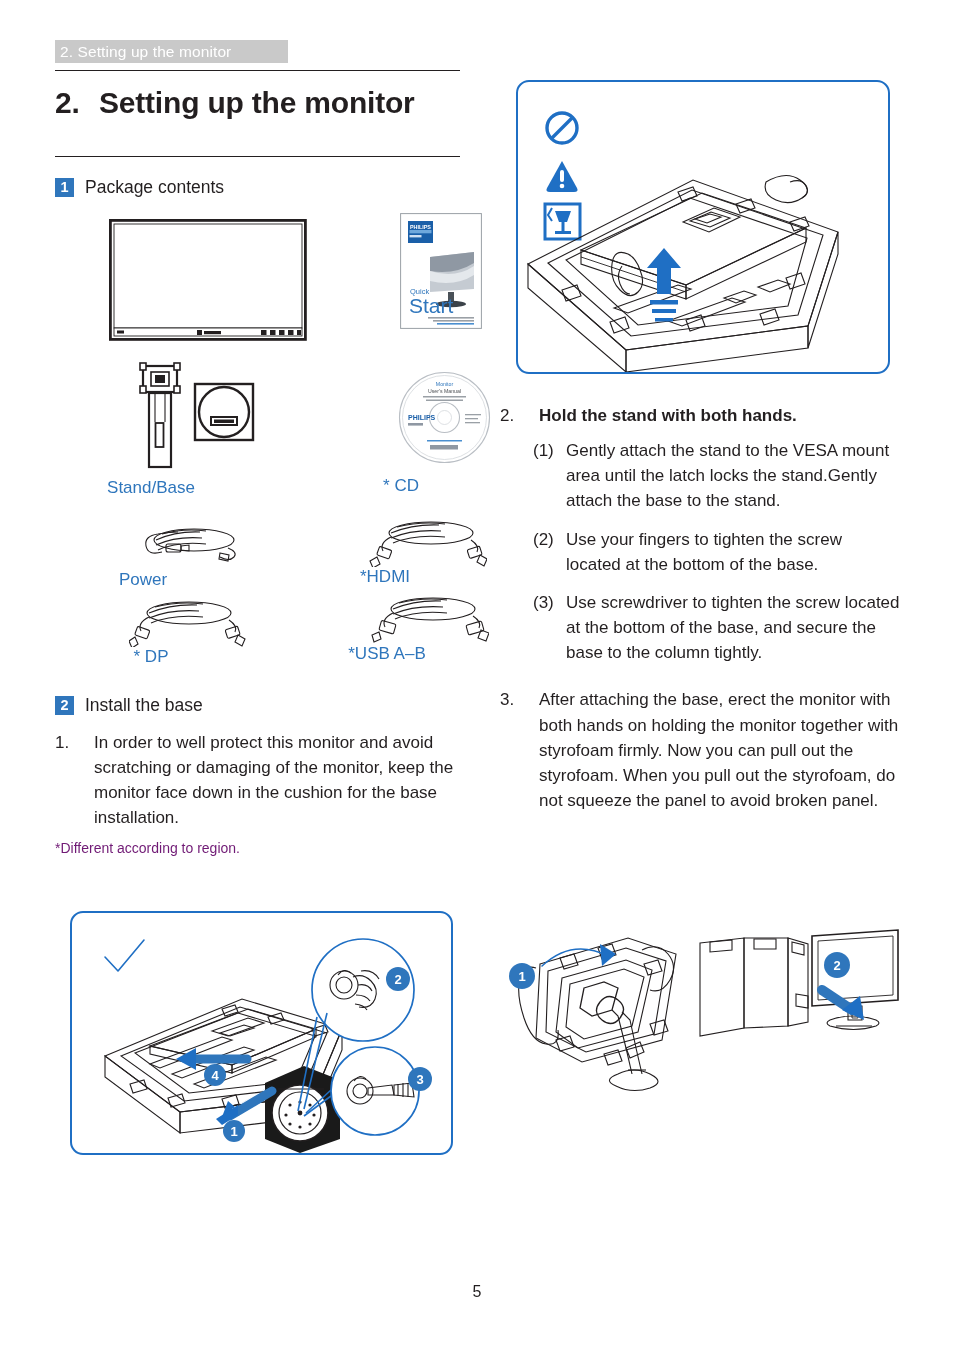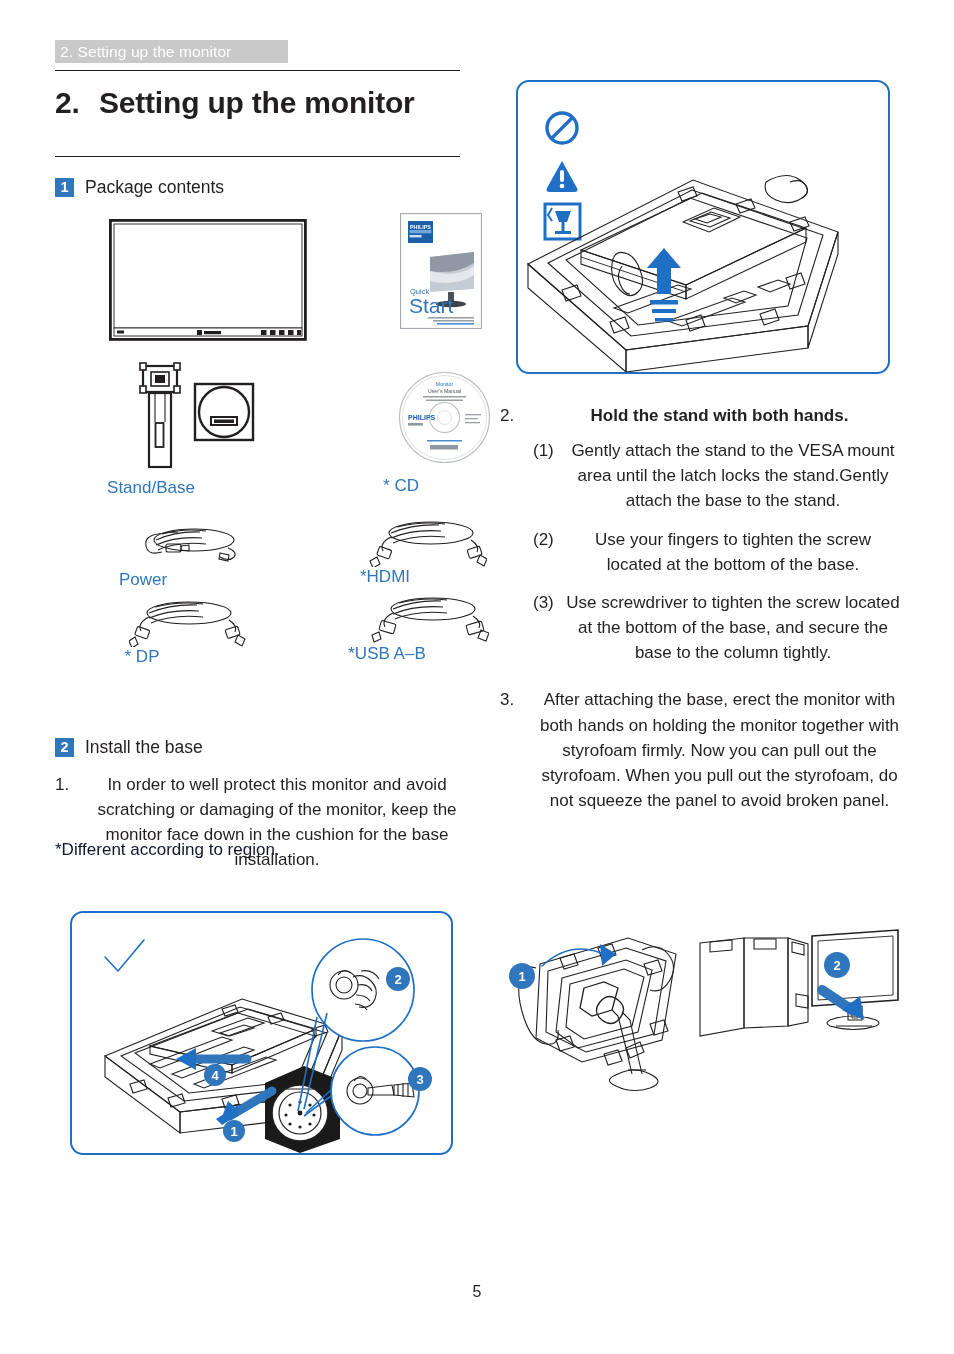--- a/index.html
+++ b/index.html
@@ -77,7 +77,7 @@
     color:#231f20;
   }
   .para .mk{position:absolute;left:0;top:0;}
-  .para .tx{display:block;text-align:center;}
+  .para .tx{display:block;}
 
   
   .figbox{

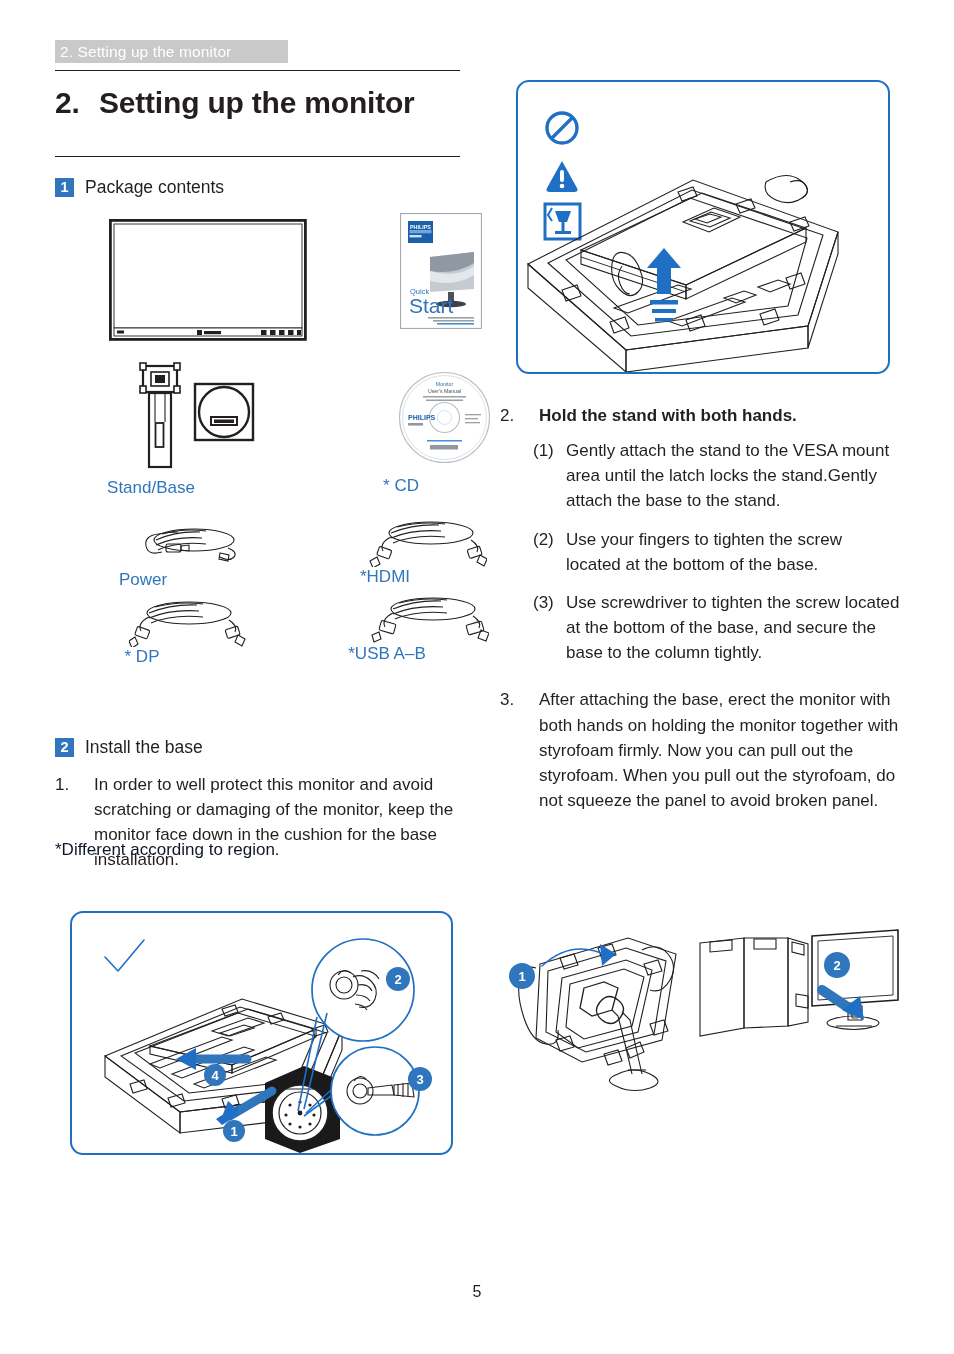--- a/index.html
+++ b/index.html
@@ -282,7 +282,7 @@
           </g>
         </svg>
       </div>
-      <div class="cap" style="left:42px;top:437px;width:90px;">* DP</div>
+      <div class="cap" style="left:51px;top:437px;width:90px;">* DP</div>
 
       <div class="art" style="left:272px;top:382px;">
         <svg width="118" height="52" viewBox="0 0 118 52">

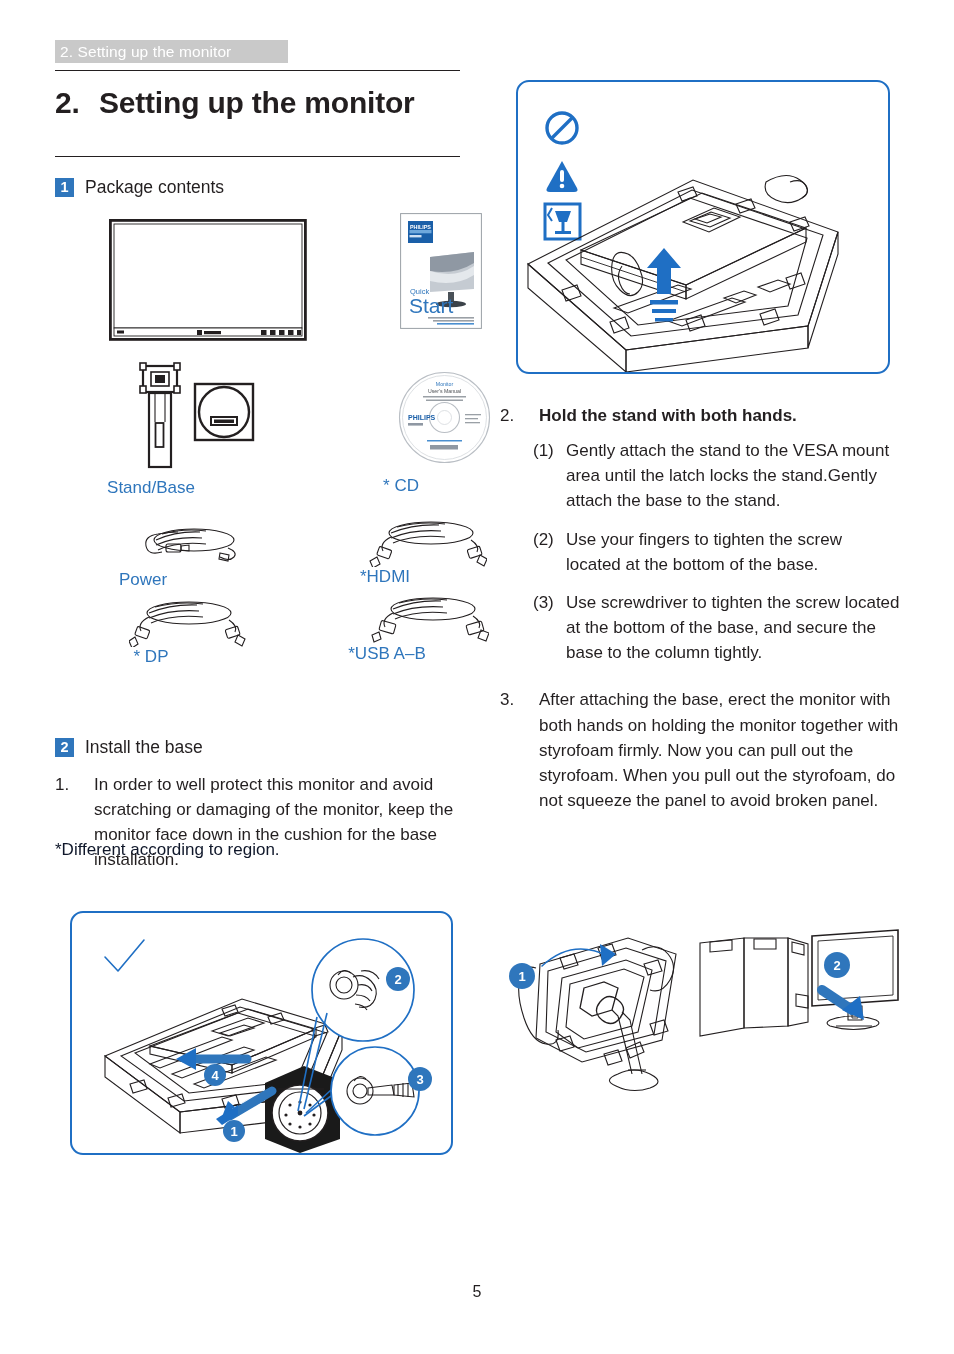--- a/index.html
+++ b/index.html
@@ -306,7 +306,7 @@
       <p class="region-note">*Different according to region.</p>
     </div>
 
-    <p class="subhead" style="margin-top:42px;">
+    <p class="subhead" style="">
       <span class="numbox">2</span><span>Install the base</span>
     </p>
 

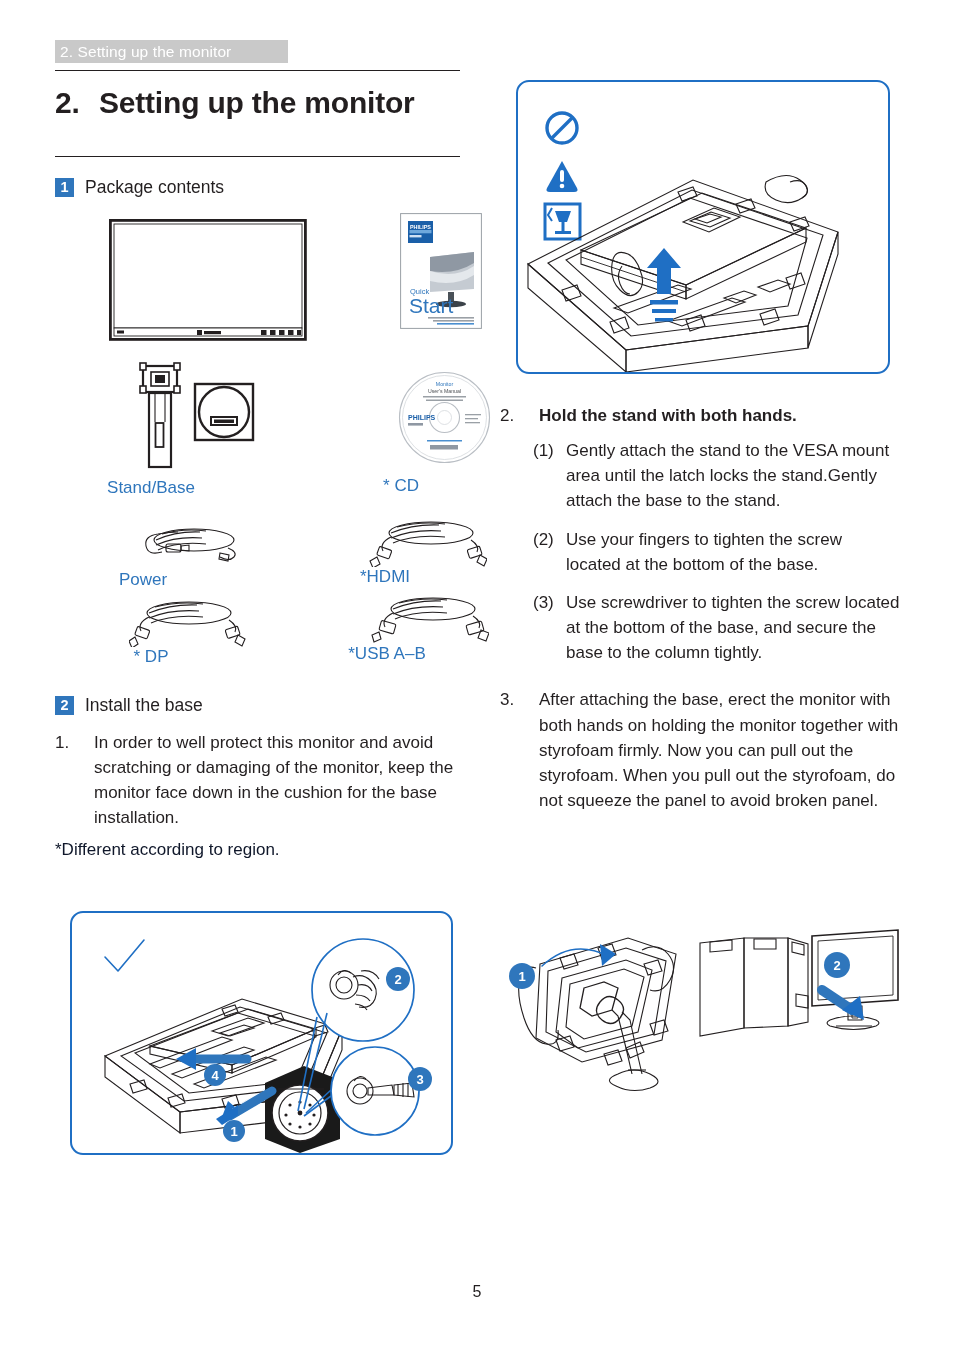--- a/index.html
+++ b/index.html
@@ -66,7 +66,7 @@
   .art{position:absolute;padding-left:44px;}
 
   .region-note{
-    color:#0f172a;font-size:17px;margin:0;padding:0;
+    color:#701a75;font-size:14px;margin:0;padding:0;
     position:absolute;left:0;top:630px;white-space:nowrap;
   }
 

